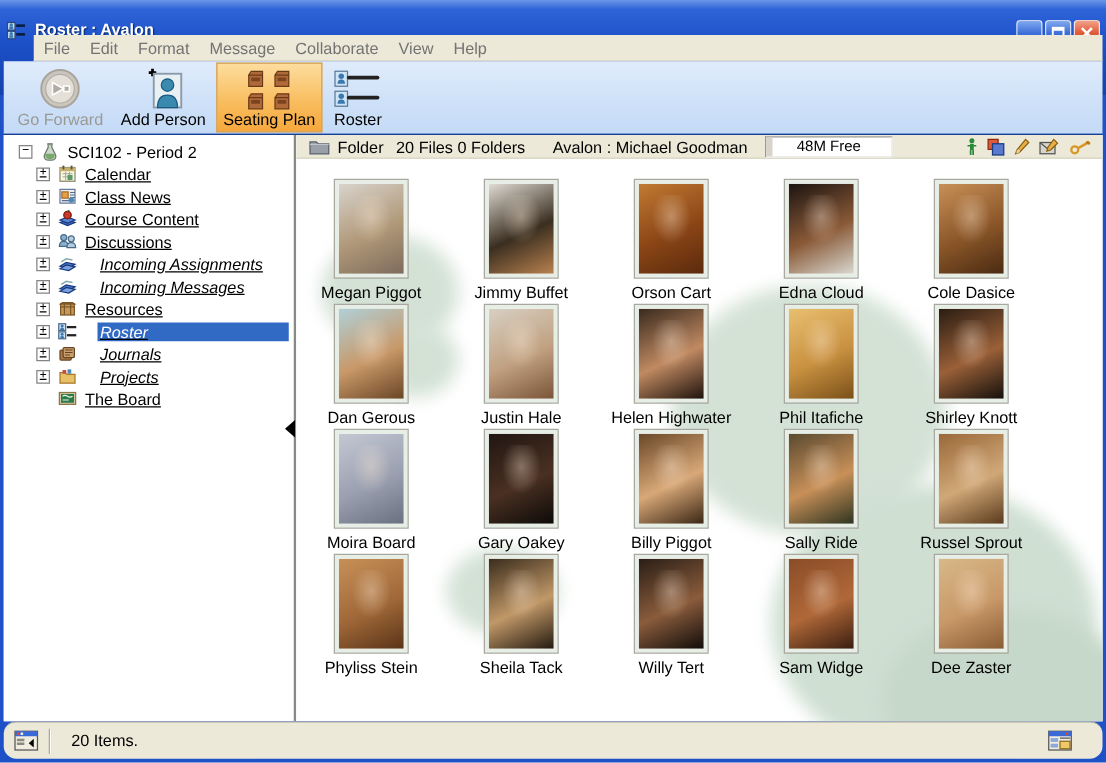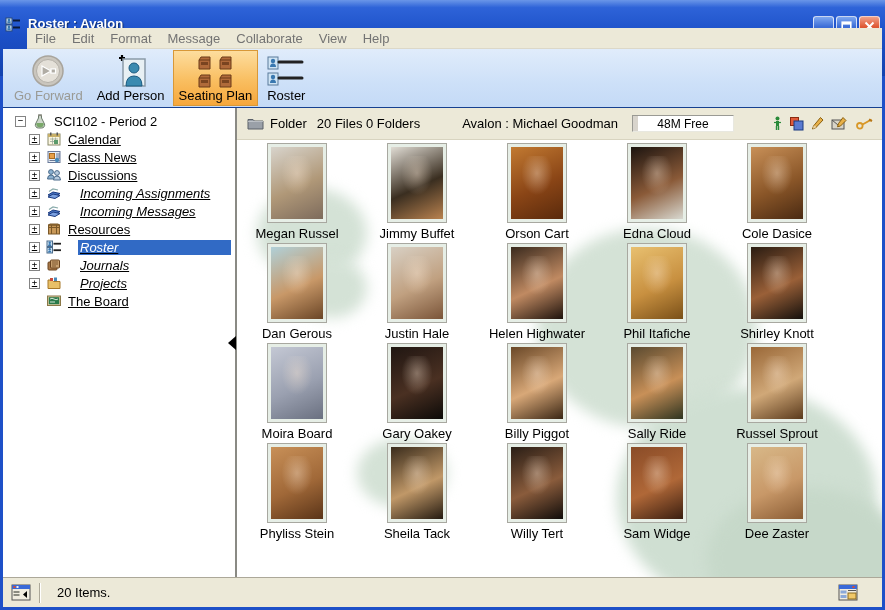--- a/index.html
+++ b/index.html
@@ -49,7 +49,7 @@
     border-top:7px solid transparent;border-bottom:7px solid transparent;border-right:8px solid #000;}
   
   .content{flex:1;position:relative;background:#fff;overflow:hidden;}
-  .chead{position:absolute;top:0;left:0;right:0;height:32px;background:#ECE9D8;
+  .chead{position:absolute;top:0;left:0;right:0;height:19px;background:#ECE9D8;
     display:flex;align-items:center;font-size:13px;color:#000;border-bottom:1px solid #d8d4c0;box-sizing:border-box;}
   .chead .sp{margin-left:10px;}
   .freebox{width:100px;height:15px;background:#fff;border:1px solid #9a9a94;border-right-color:#e8e8e0;border-bottom-color:#e8e8e0;

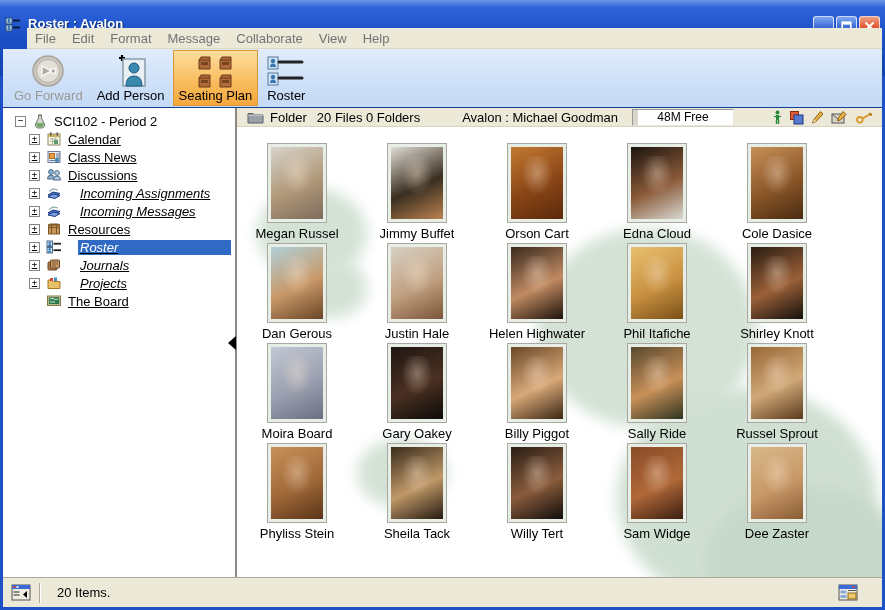--- a/index.html
+++ b/index.html
@@ -328,7 +328,7 @@
         </span>
         <span class="sp" style="margin-left:6px">Folder</span>
         <span class="sp">20 Files 0 Folders</span>
-        <span class="sp" style="margin-left:42px">Avalon : Michael Goodman</span>
+        <span class="sp" style="margin-left:22px">Avalon : Michael Goodman</span>
         <span class="freebox">
           <span class="used"></span>
           <span>48M Free</span>

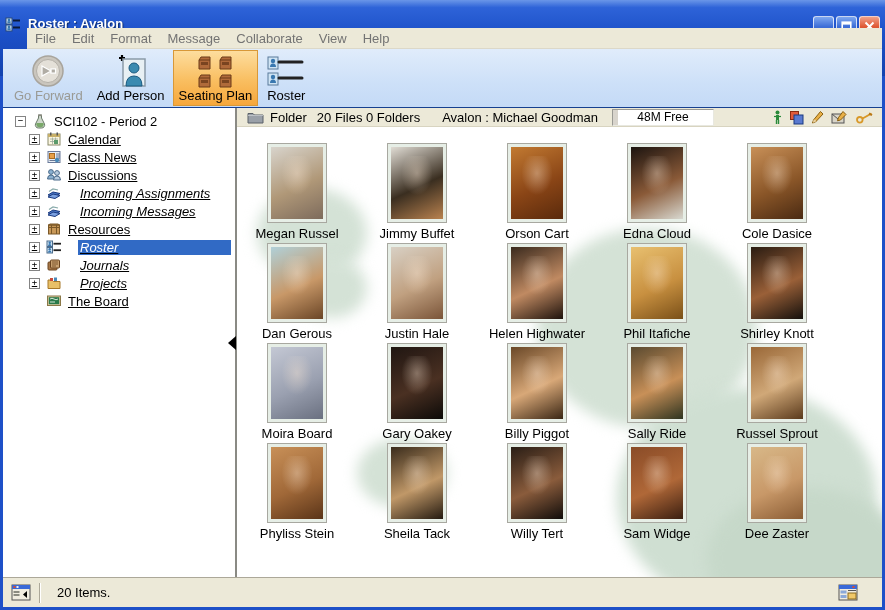--- a/index.html
+++ b/index.html
@@ -225,6 +225,18 @@
         <span class="ebox plus"></span>
         <span>
           <svg width="16" height="16" viewBox="0 0 16 16">
+              <path d="M2 11 l6 -2.5 6 2.5 -6 2.5 z" fill="#3a66b8" stroke="#1a3a80"></path>
+              <path d="M2 9 l6 -2.5 6 2.5 -6 2.5 z" fill="#5a86d0" stroke="#1a3a80"></path>
+              <circle cx="8" cy="5" r="3" fill="#c83a2a" stroke="#801a10"></circle>
+              <path d="M8 2.2 q.5 -1 1.5 -1" stroke="#3a6a2a" fill="none"></path>
+            </svg>
+        </span>
+        <span class="lbl">Course Content</span>
+      </div>
+      <div class="trow indent1">
+        <span class="ebox plus"></span>
+        <span>
+          <svg width="16" height="16" viewBox="0 0 16 16">
               <circle cx="5" cy="5" r="2.4" fill="#8ab0d0" stroke="#4a6a8a"></circle>
               <path d="M1.5 12 q0 -4 3.5 -4 q3.5 0 3.5 4 z" fill="#8ab0d0" stroke="#4a6a8a"></path>
               <circle cx="11" cy="6" r="2.4" fill="#b8cce0" stroke="#4a6a8a"></circle>

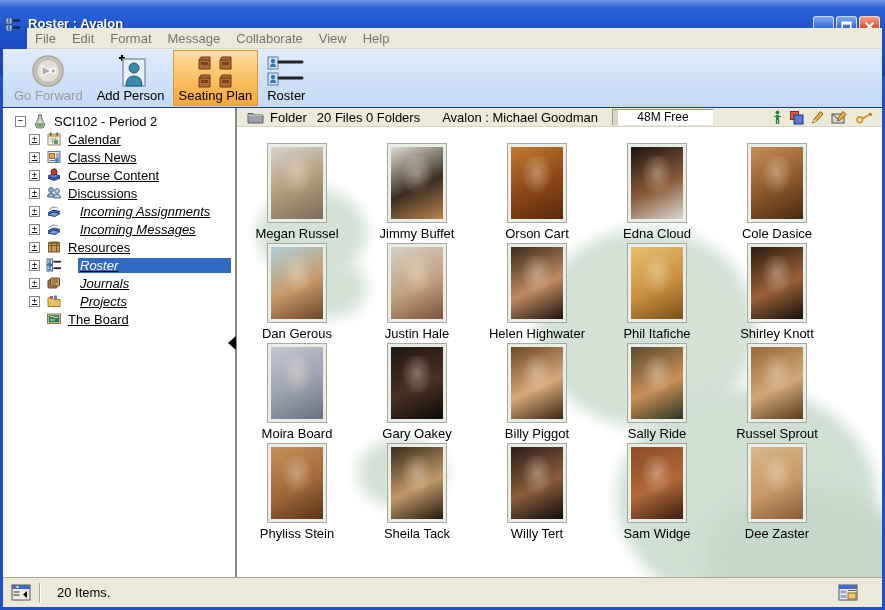--- a/index.html
+++ b/index.html
@@ -393,7 +393,7 @@
       <div class="grid">
           <div class="cell">
             <div class="photo" style="background: linear-gradient(155deg, rgb(216, 212, 204) 0%, rgb(176, 152, 120) 55%, rgb(125, 107, 92) 100%);"></div>
-            <div class="pname">Megan Russel</div>
+            <div class="pname">Megan Piggot</div>
           </div>
           <div class="cell">
             <div class="photo" style="background: linear-gradient(155deg, rgb(224, 220, 212) 0%, rgb(58, 46, 32) 55%, rgb(185, 130, 79) 100%);"></div>

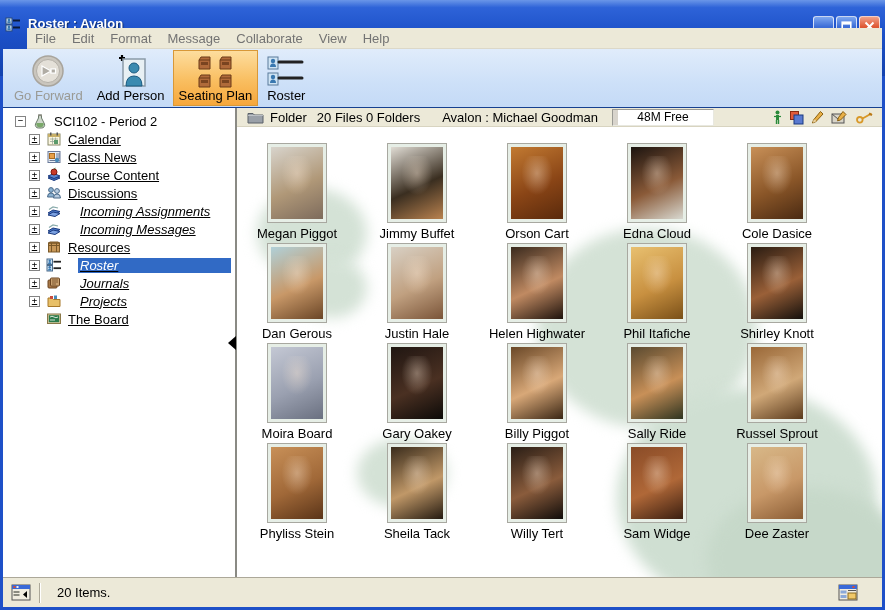--- a/index.html
+++ b/index.html
@@ -67,7 +67,7 @@
   .pname{margin-top:4px;font-size:13px;color:#000;}
   
   .statusbar{position:absolute;left:3px;right:3px;bottom:3px;height:30px;background:#ECE9D8;
-    border-top:1px solid #ACA899;display:flex;align-items:center;font-size:13px;box-sizing:border-box;}
+    border-top:1px solid #ACA899;display:flex;align-items:center;font-size:13px;box-sizing:border-box;border-radius:10px;}
   .sb-icon{margin:0 8px;display:flex;align-items:center;}
   .sb-sep{width:1px;height:20px;background:#ACA899;border-right:1px solid #fff;margin-right:16px;}
   .sb-text{color:#000;}

